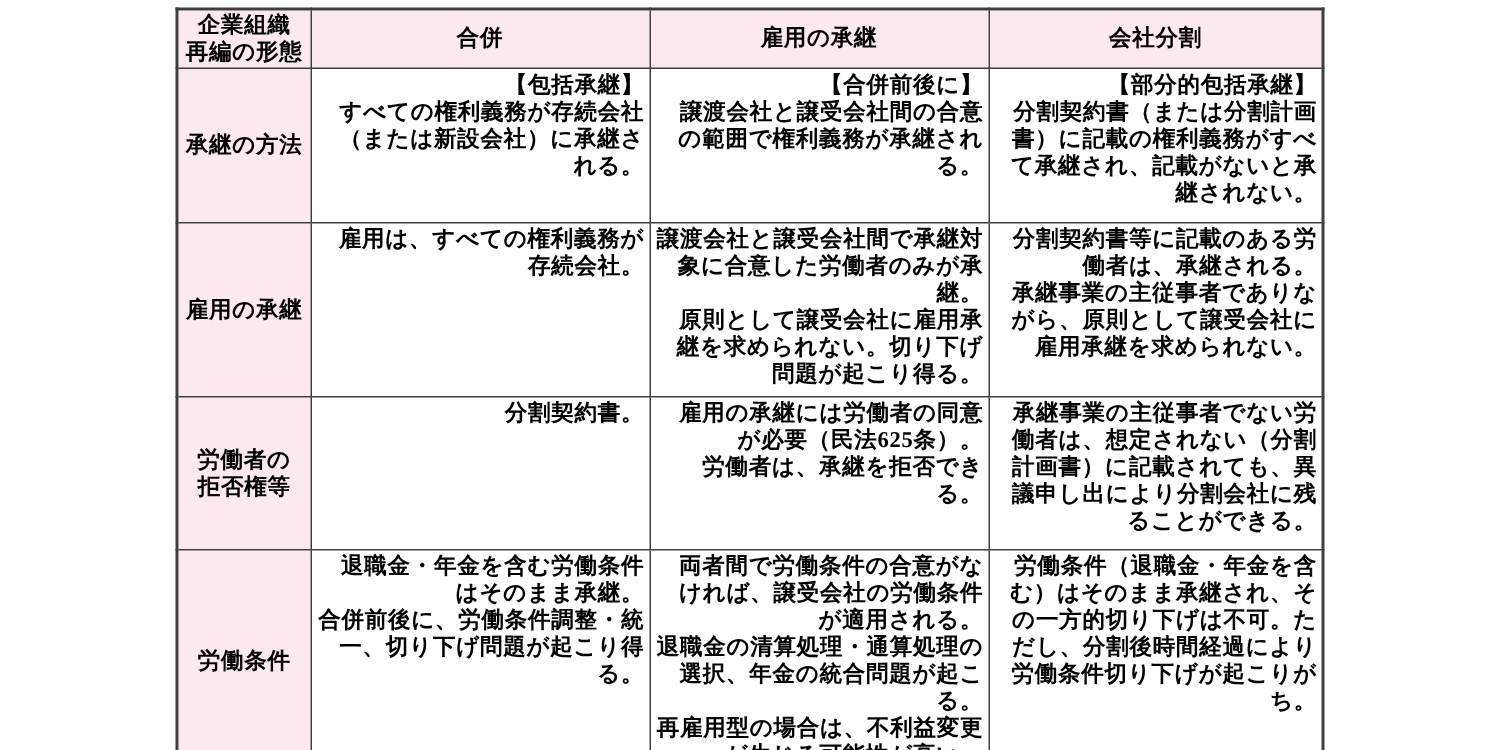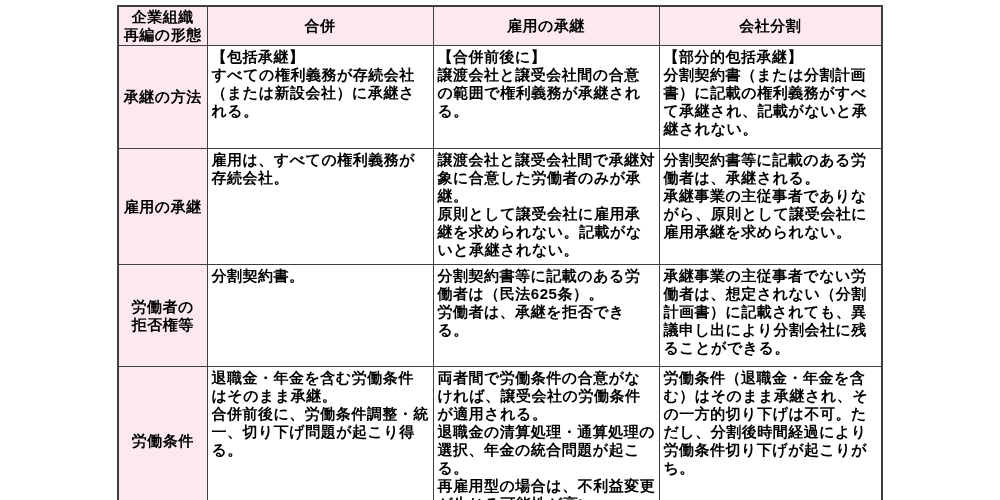--- a/index.html
+++ b/index.html
@@ -13,7 +13,7 @@
     height: 500px;
     background: #ffffff;
     overflow: hidden;
-    font-family: Liberation Sans, sans-serif;
+    font-family: Liberation Serif, serif;
   }
   table.cmp-table {
     position: absolute;

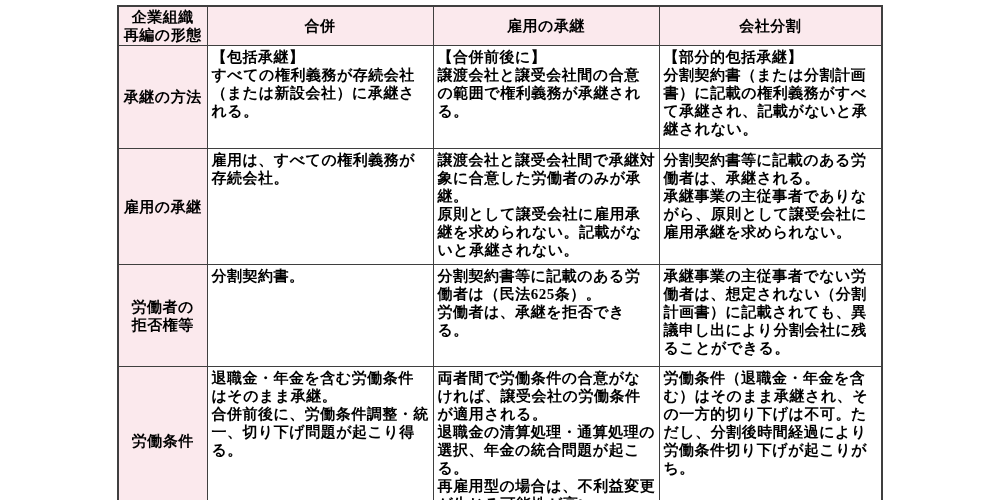--- a/index.html
+++ b/index.html
@@ -42,7 +42,7 @@
   }
   .cmp-table td {
     background: #ffffff;
-    text-align: left;
+    text-align: right;
     vertical-align: top;
     white-space: pre-line;
     padding: 2px 3px 2px 4px;

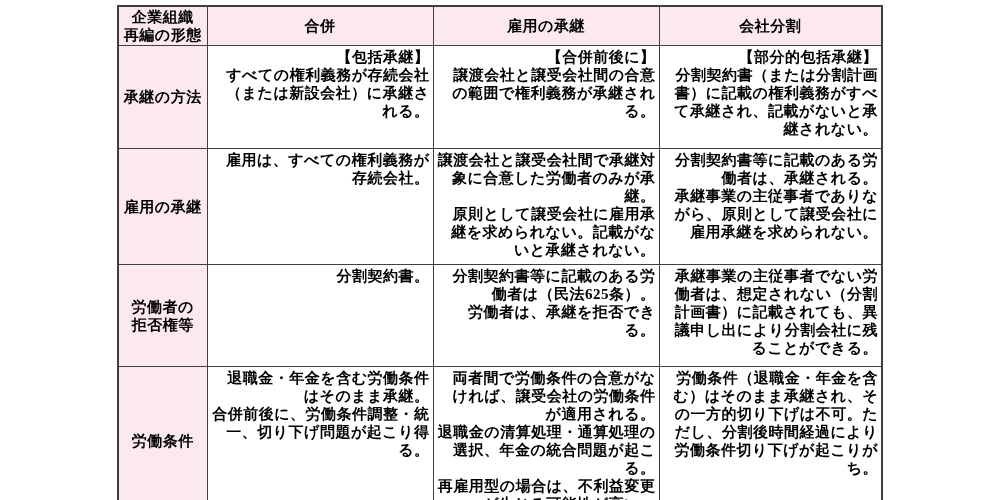--- a/index.html
+++ b/index.html
@@ -91,7 +91,7 @@
         <th>雇用の承継</th>
         <td>雇用は、すべての権利義務が存続会社。</td>
         <td>譲渡会社と譲受会社間で承継対象に合意した労働者のみが承継。
-原則として譲受会社に雇用承継を求められない。記載がないと承継されない。</td>
+原則として譲受会社に雇用承継を求められない。切り下げ問題が起こり得る。</td>
         <td>分割契約書等に記載のある労働者は、承継される。
 承継事業の主従事者でありながら、原則として譲受会社に雇用承継を求められない。</td>
       </tr>

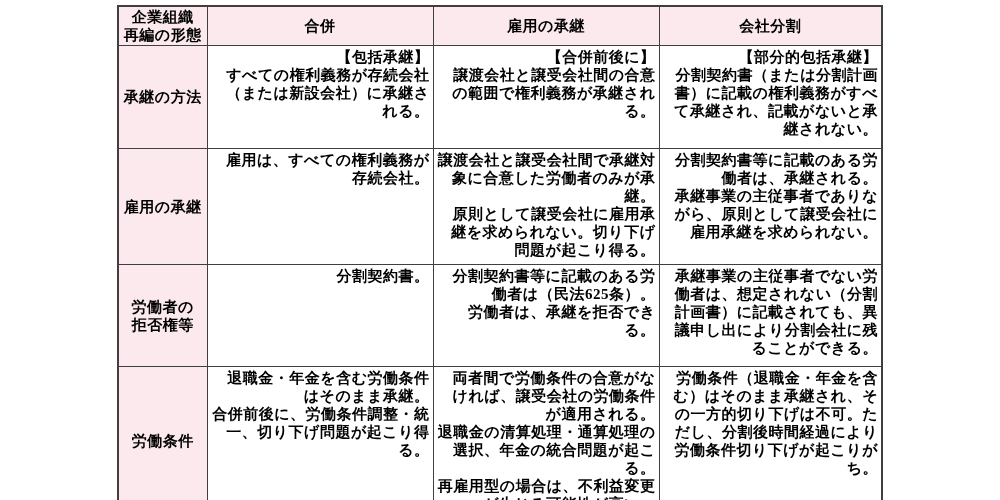--- a/index.html
+++ b/index.html
@@ -100,7 +100,7 @@
         <th>労働者の
 拒否権等</th>
         <td>分割契約書。</td>
-        <td>分割契約書等に記載のある労働者は（民法625条）。
+        <td>雇用の承継には労働者の同意が必要（民法625条）。
 労働者は、承継を拒否できる。</td>
         <td>承継事業の主従事者でない労働者は、想定されない（分割計画書）に記載されても、異議申し出により分割会社に残ることができる。</td>
       </tr>

